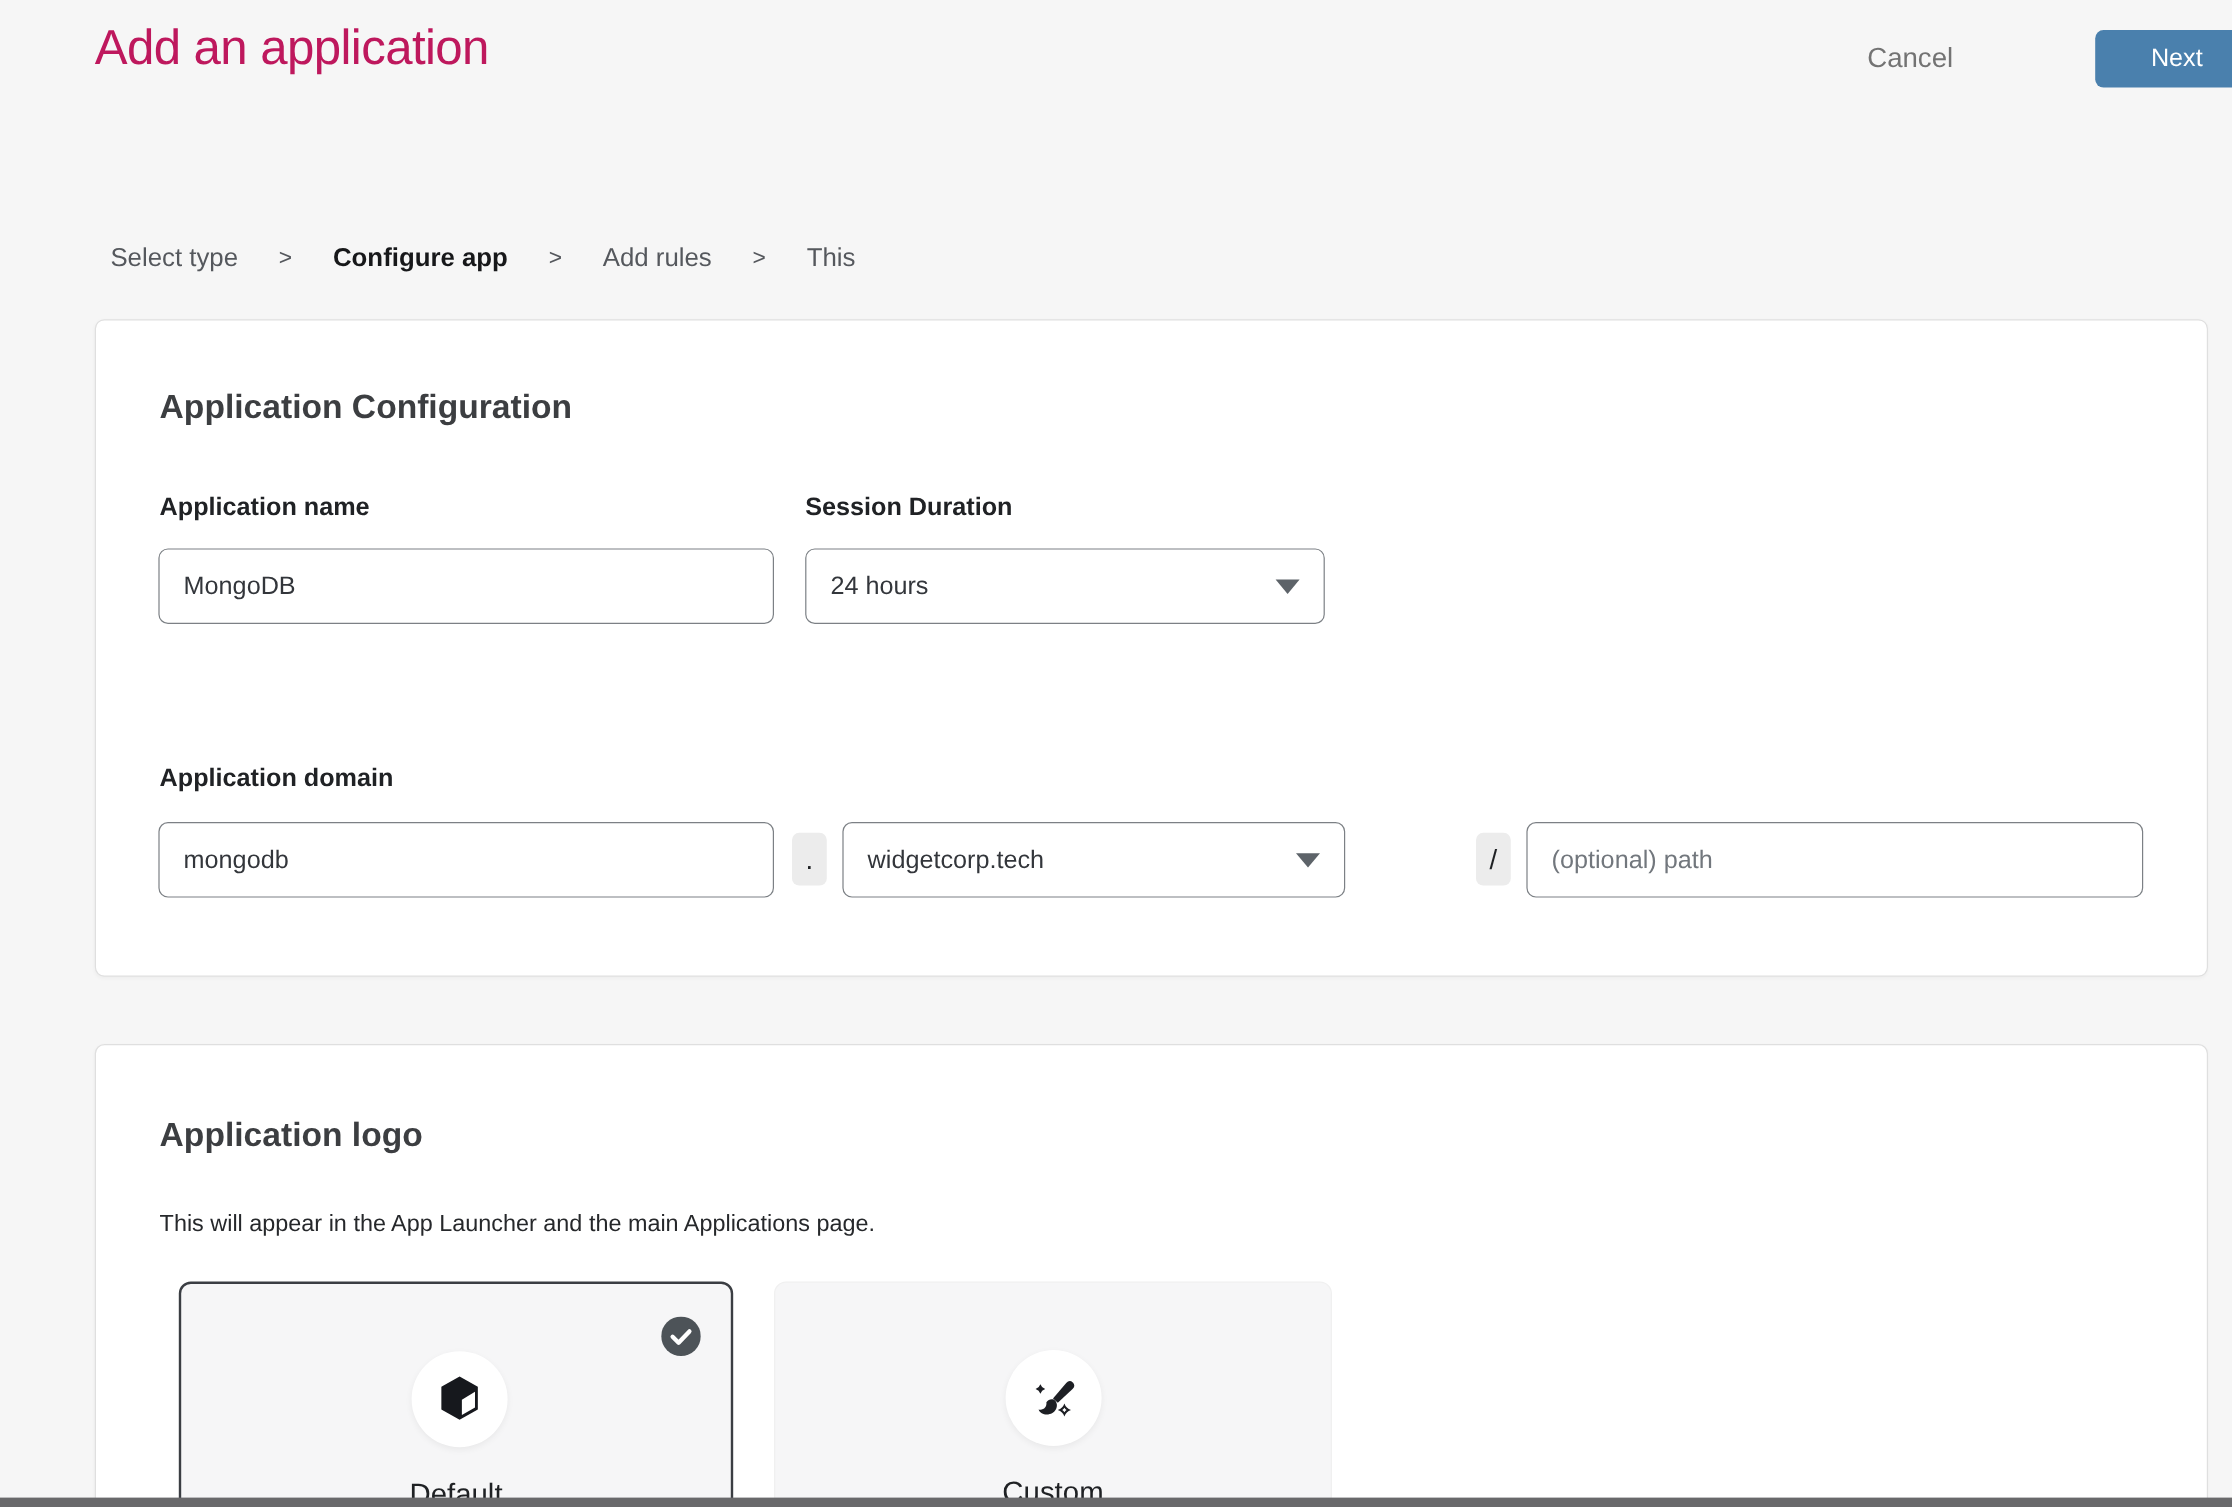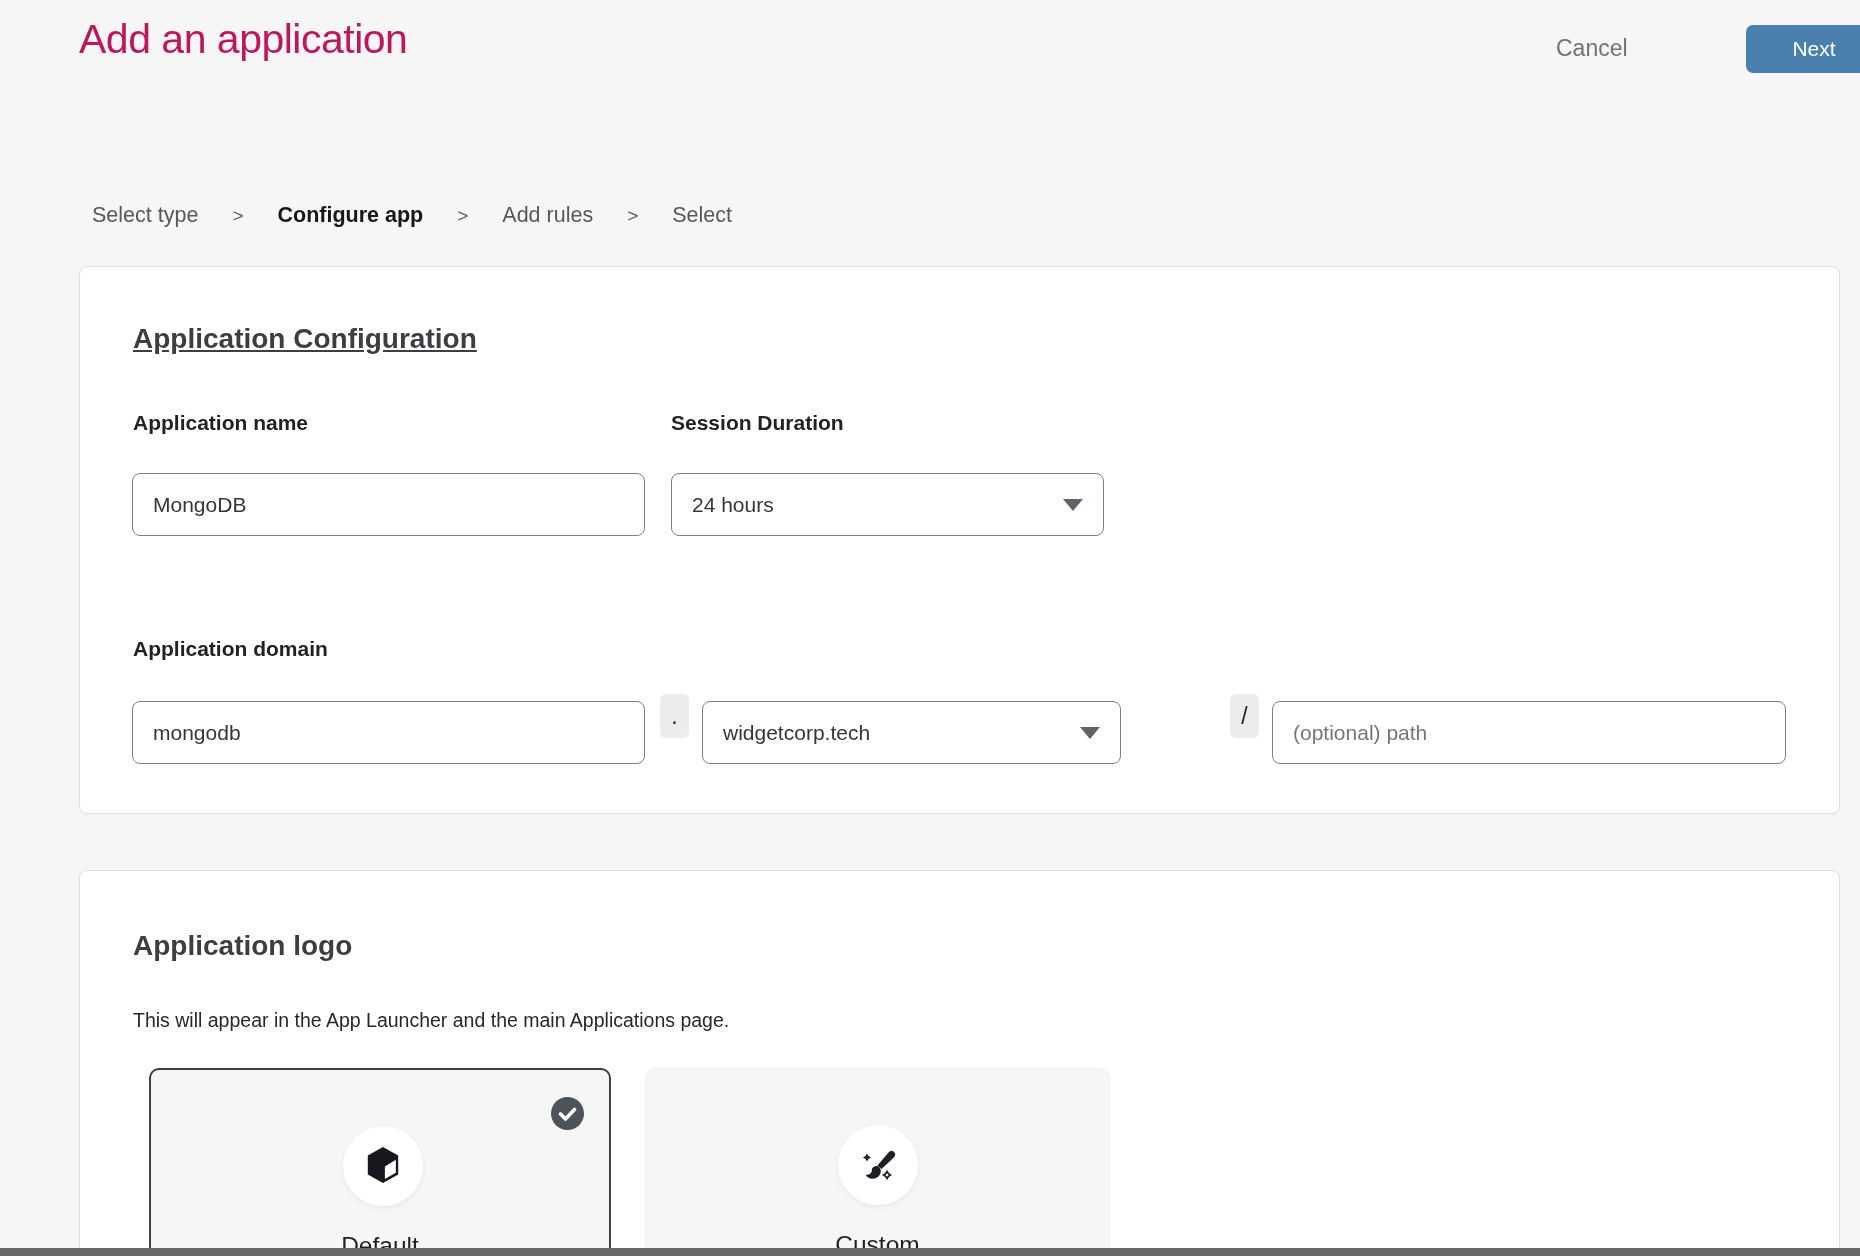--- a/index.html
+++ b/index.html
@@ -128,7 +128,7 @@
   <span class="sep">&gt;</span>
   <span class="step">Add rules</span>
   <span class="sep">&gt;</span>
-  <span class="step">Select</span>
+  <span class="step">This</span>
 </nav>
 
 <section class="card" id="config-card">

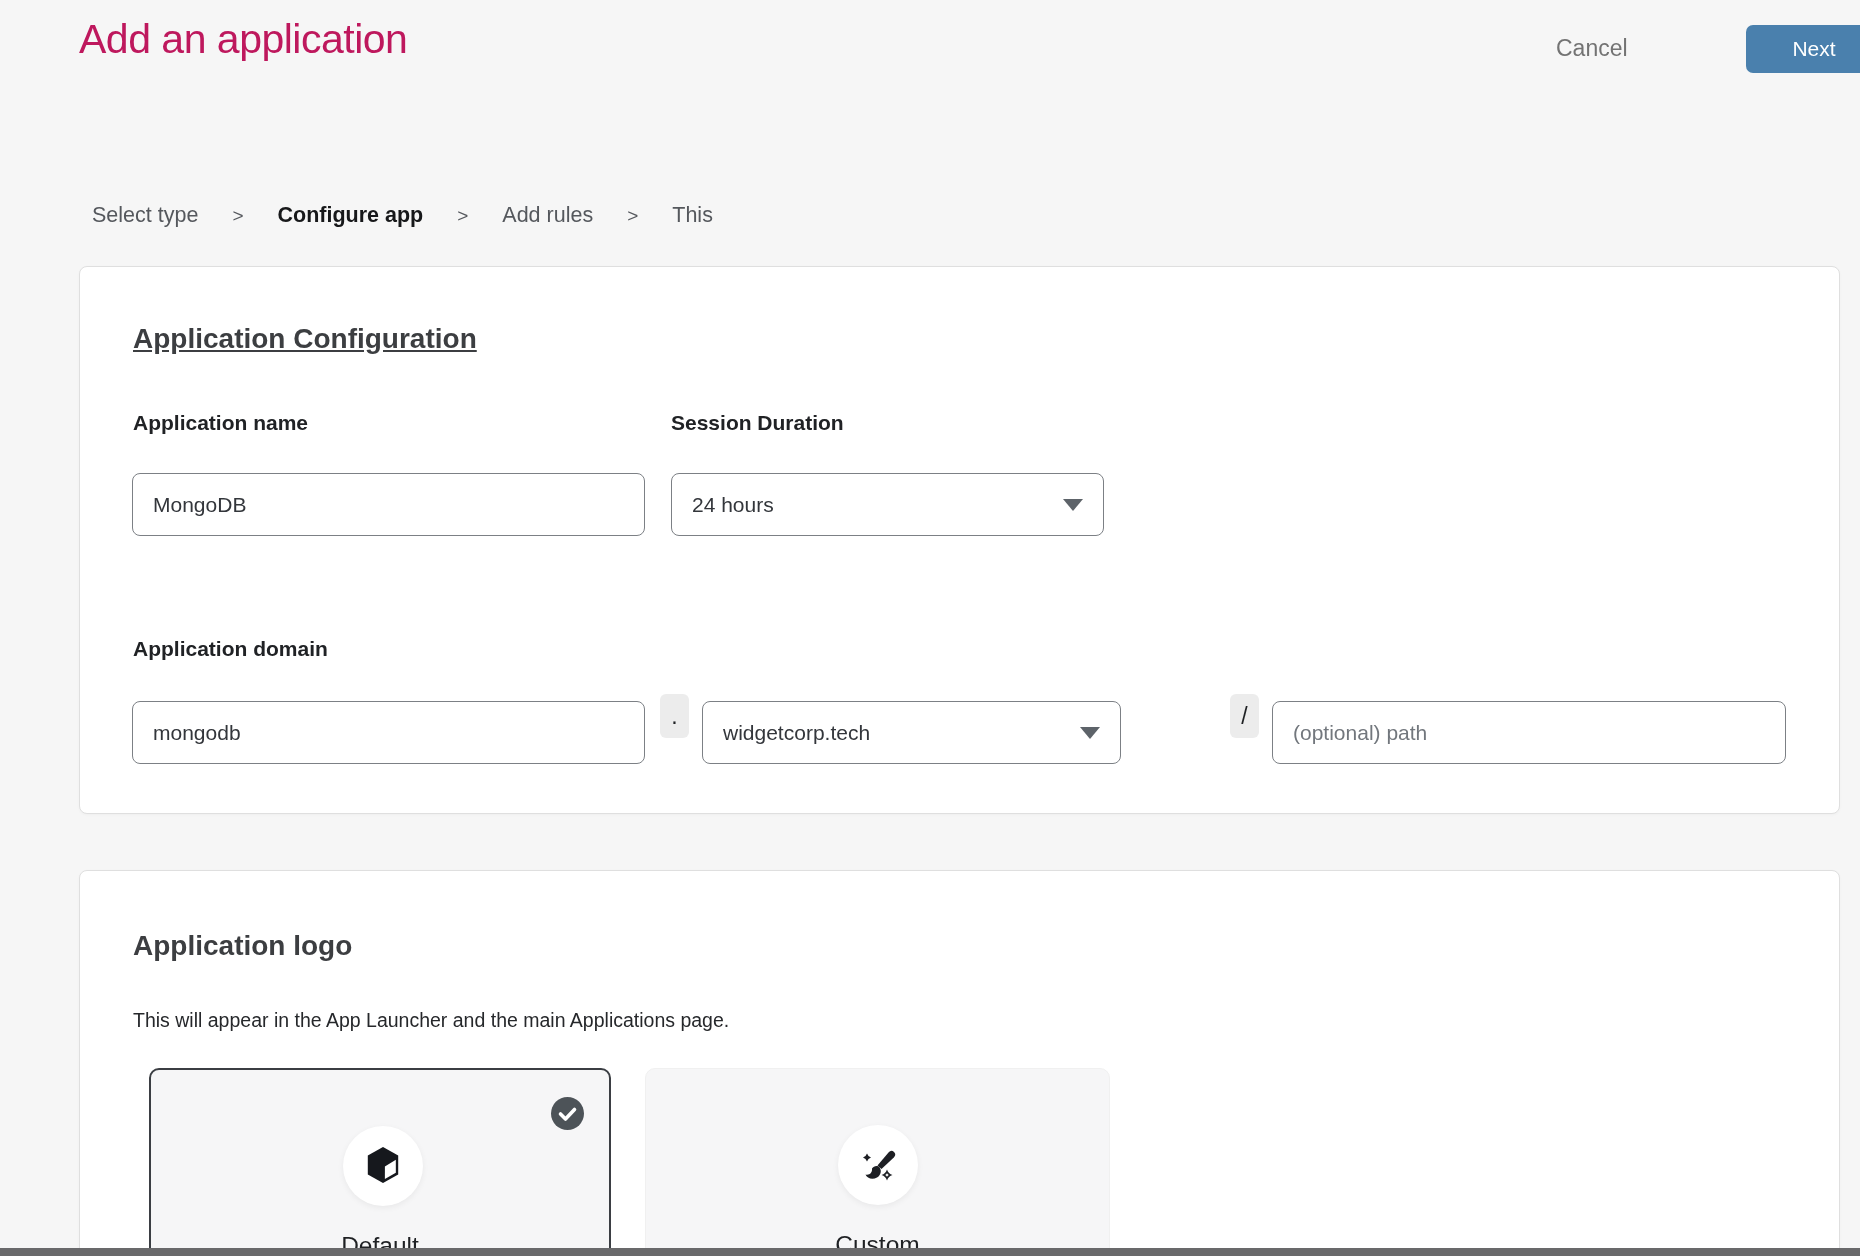--- a/index.html
+++ b/index.html
@@ -132,7 +132,7 @@
 </nav>
 
 <section class="card" id="config-card">
-  <h2 class="section-heading" style="top:56px;text-decoration:underline;">Application Configuration</h2>
+  <h2 class="section-heading" style="top:56px;">Application Configuration</h2>
 
   <label class="field-label" style="left:53px; top:144px;">Application name</label>
 

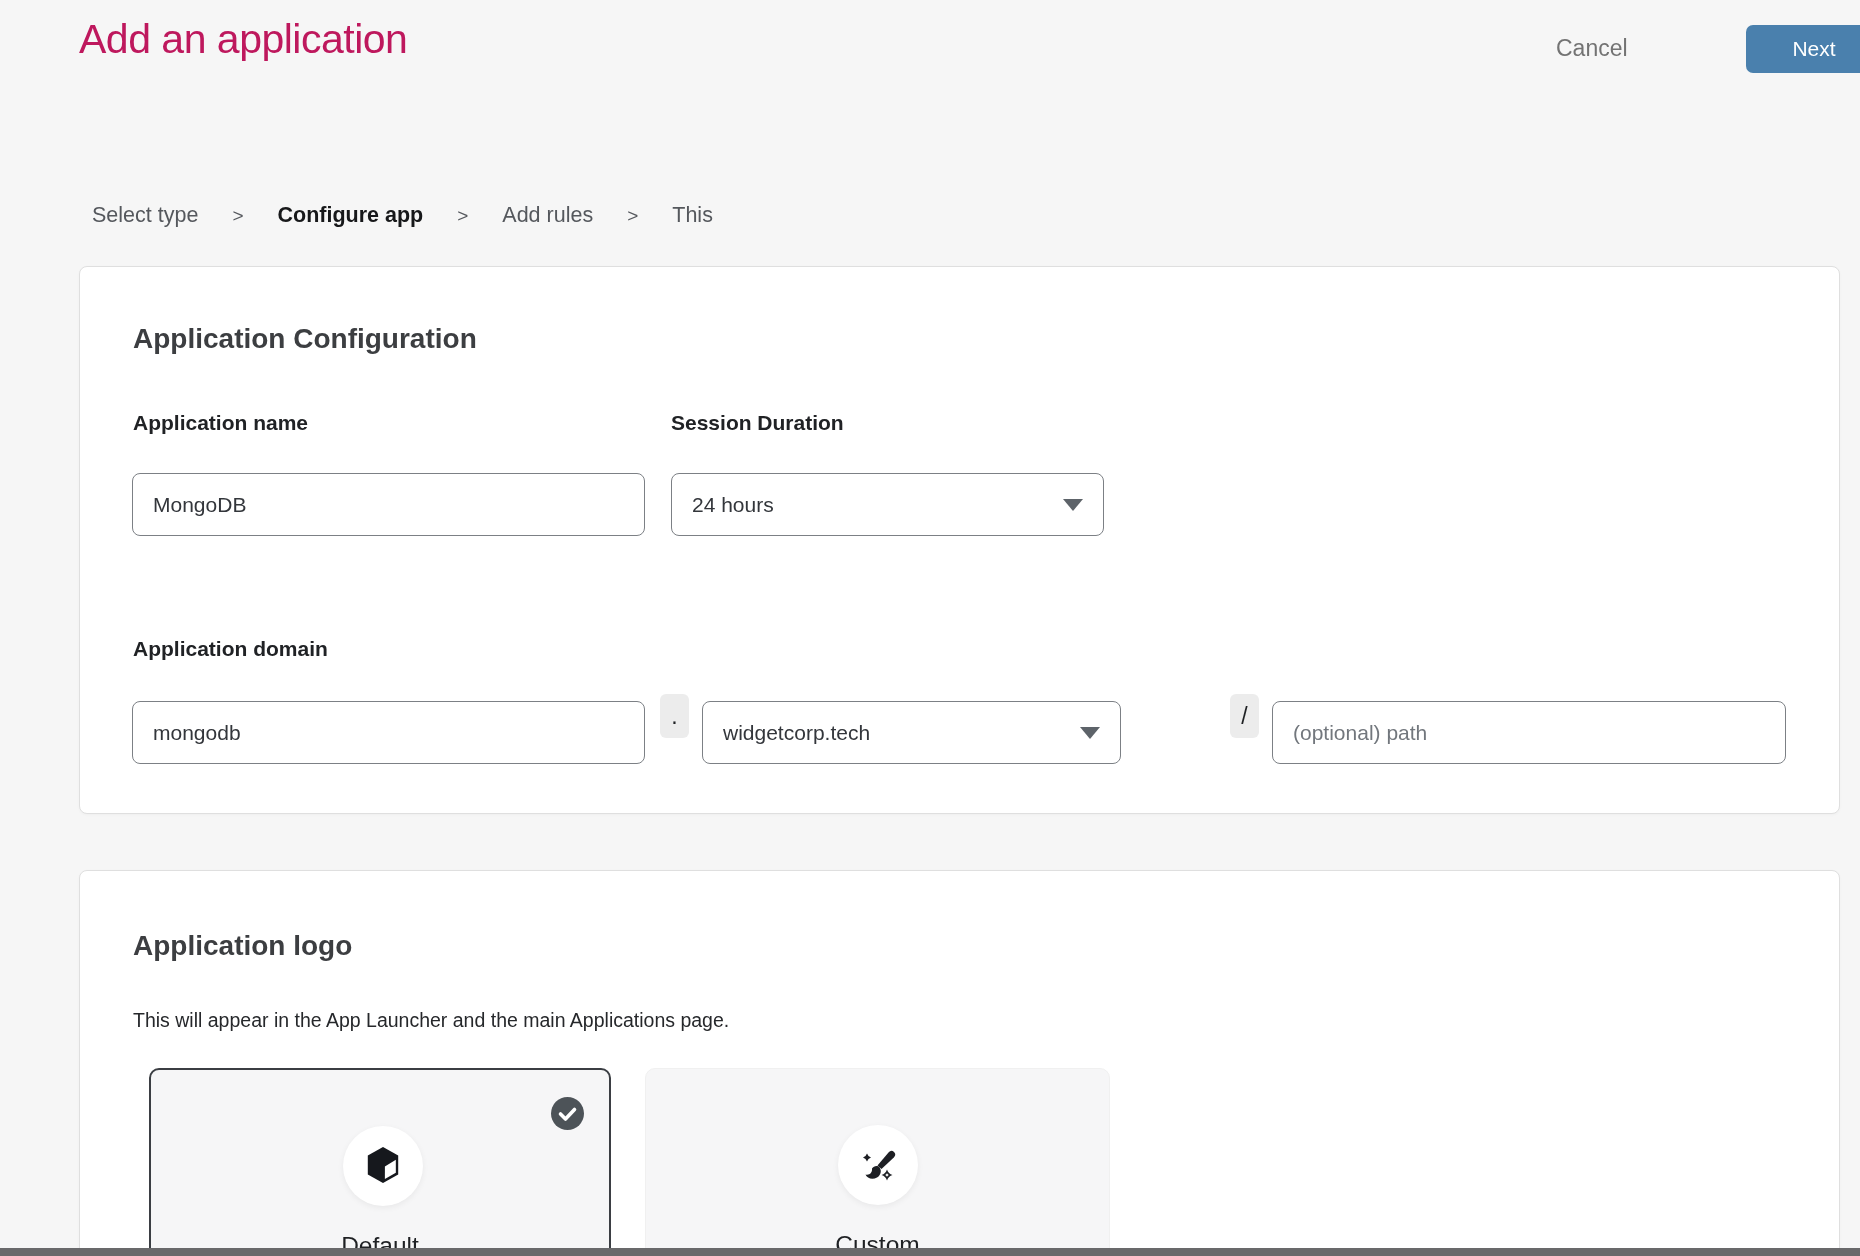--- a/index.html
+++ b/index.html
@@ -61,7 +61,6 @@
     border:1.6px solid #7c8085; border-radius:8px; background:#fff;
     font-size:21px; color:#33363b; font-family:inherit;
     padding:18px 20px;
-    margin-top:16px;
   }
   .text-input::placeholder { color:#72777d; opacity:1; }
   .select-box {

